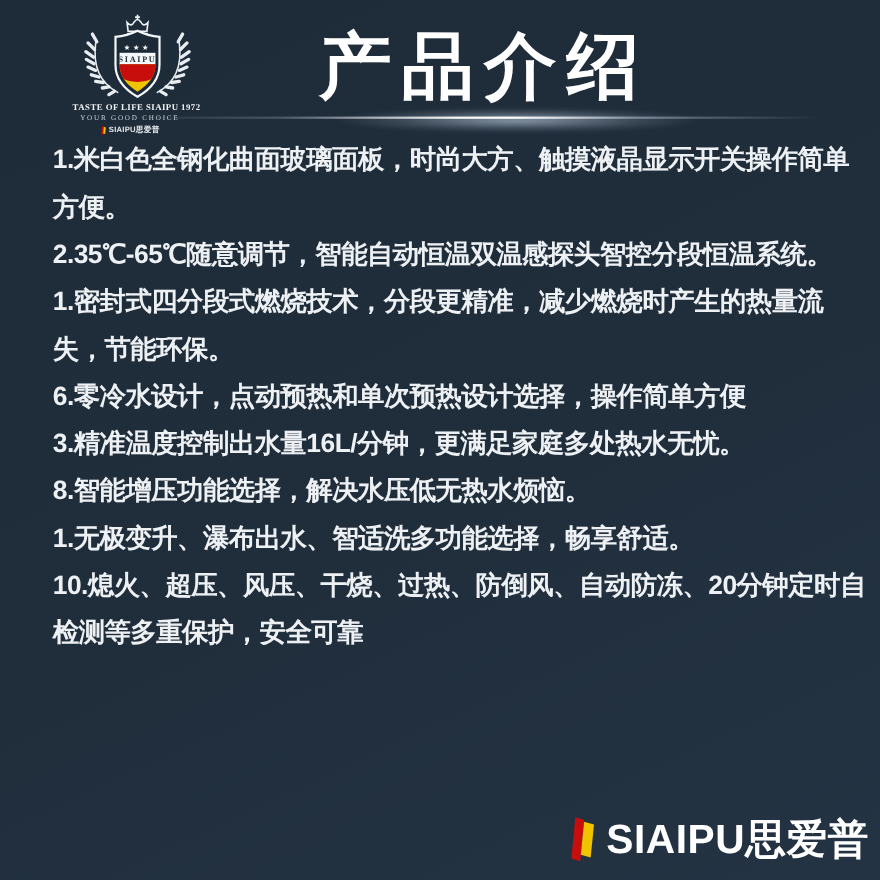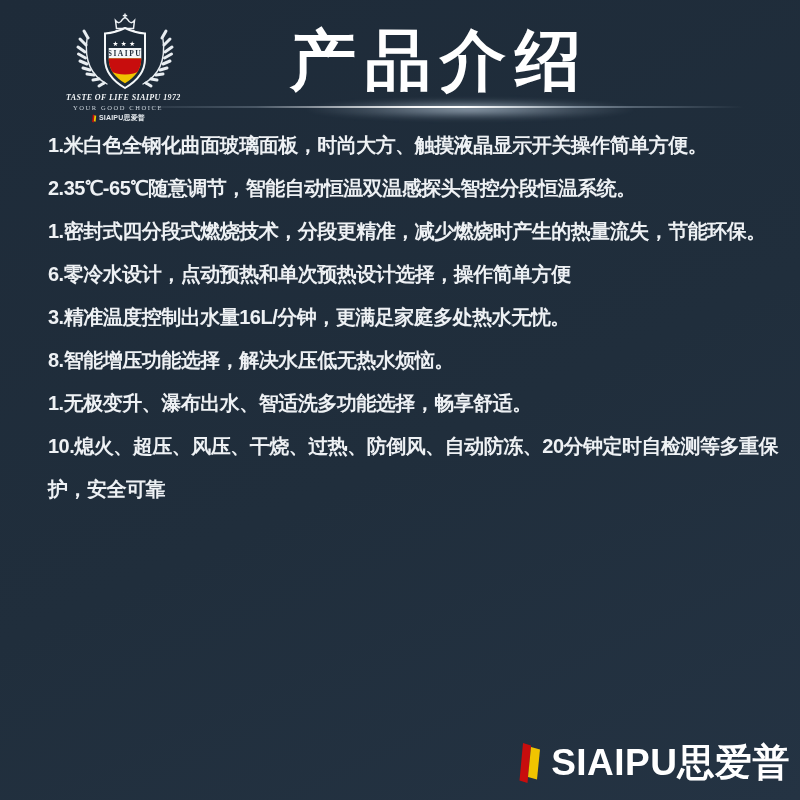--- a/index.html
+++ b/index.html
@@ -11,7 +11,7 @@
   
   .crest-wrap { position:absolute; left:45px; top:12px; width:160px; height:110px; }
   .crest-svg { position:absolute; left:0; top:0; }
-  .tagline-row { position:absolute; top:81px; left:3px; width:140px; display:flex; align-items:center; gap:18px; color:#f2f5f7;font-style:italic; }
+  .tagline-row { position:absolute; top:81px; left:3px; width:140px; display:flex; align-items:center; gap:18px; color:#f2f5f7; }
   .tagline-row .tl-line { flex:1; height:1px; background:rgba(244,247,250,.85); }
   .tagline-text { font-family:"Liberation Serif",serif; font-size:8px; font-weight:bold; letter-spacing:.4px; white-space:nowrap; }
   .subtagline { position:absolute; top:92px; left:3px; width:140px; text-align:center;

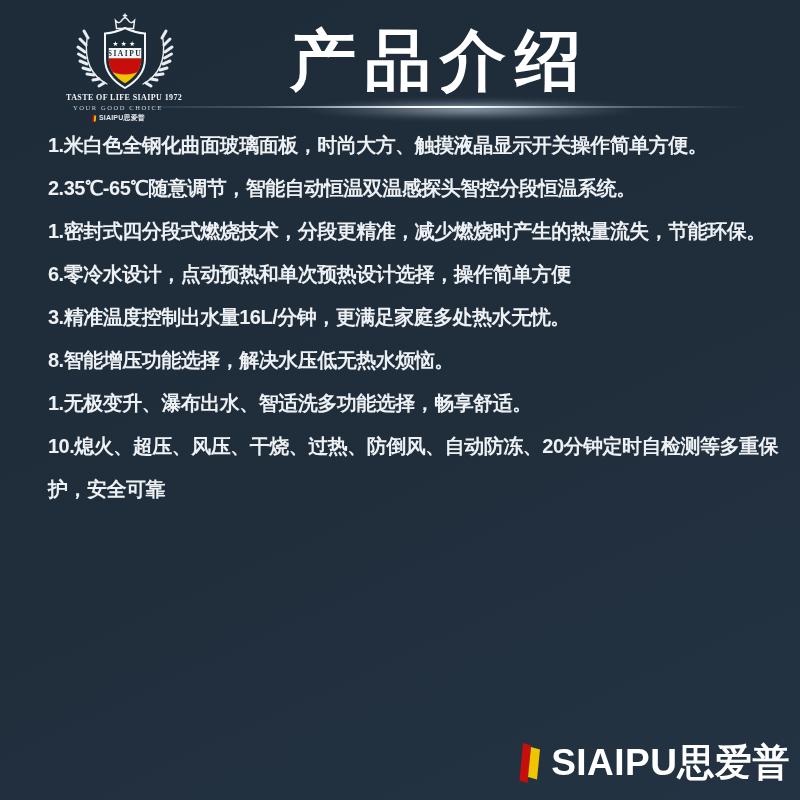--- a/index.html
+++ b/index.html
@@ -33,7 +33,7 @@
 
   
   .features { position:absolute; top:124px; left:48px; width:742px;
-    color:#eef1f4; font-size:20px; line-height:43px; font-weight:bold; letter-spacing:-0.5px; }
+    color:#eef1f4; font-size:24px; line-height:43px; font-weight:bold; letter-spacing:-0.5px; }
   .features p { margin:0; }
 
   

